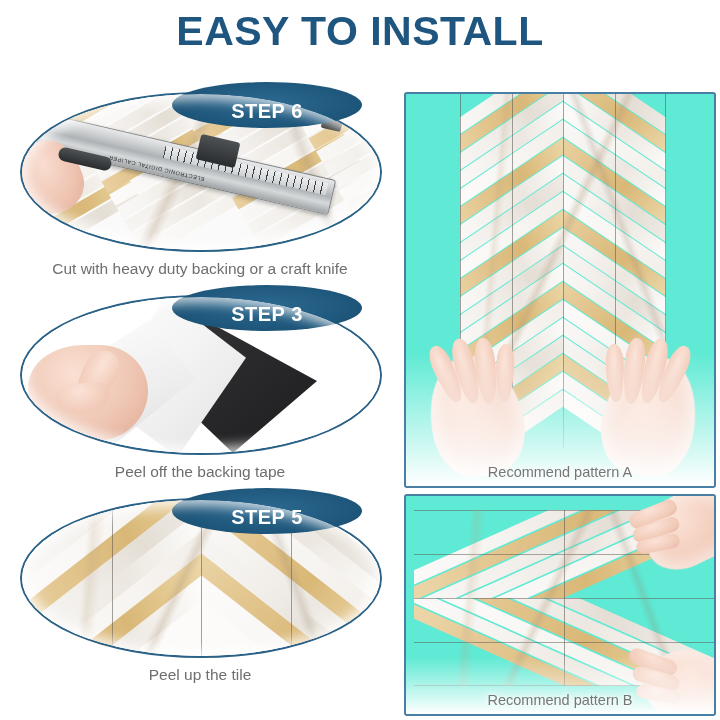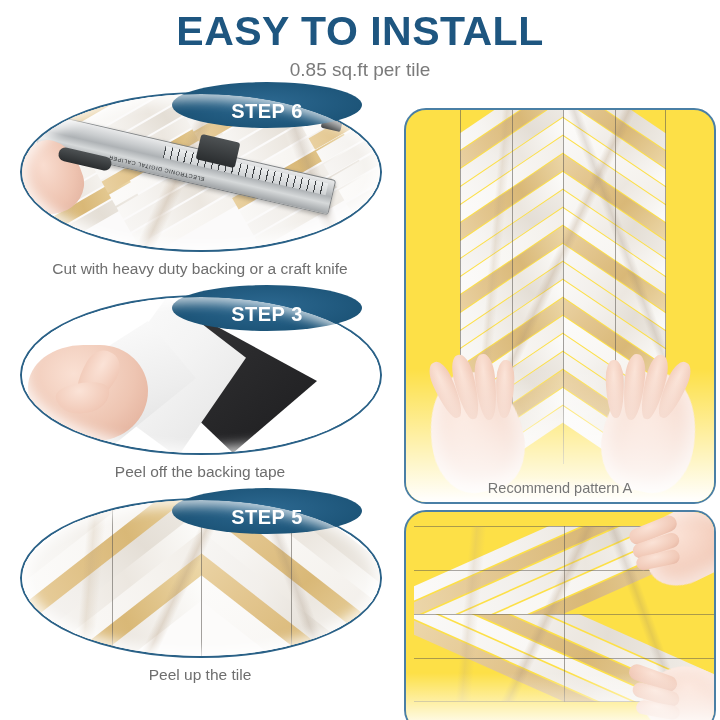--- a/index.html
+++ b/index.html
@@ -294,7 +294,6 @@
 
   <div class="header">
     <div class="title">EASY TO INSTALL</div>
-    <div class="subtitle">0.85 sq.ft per tile</div>
   </div>
 
   <div class="steps-col">

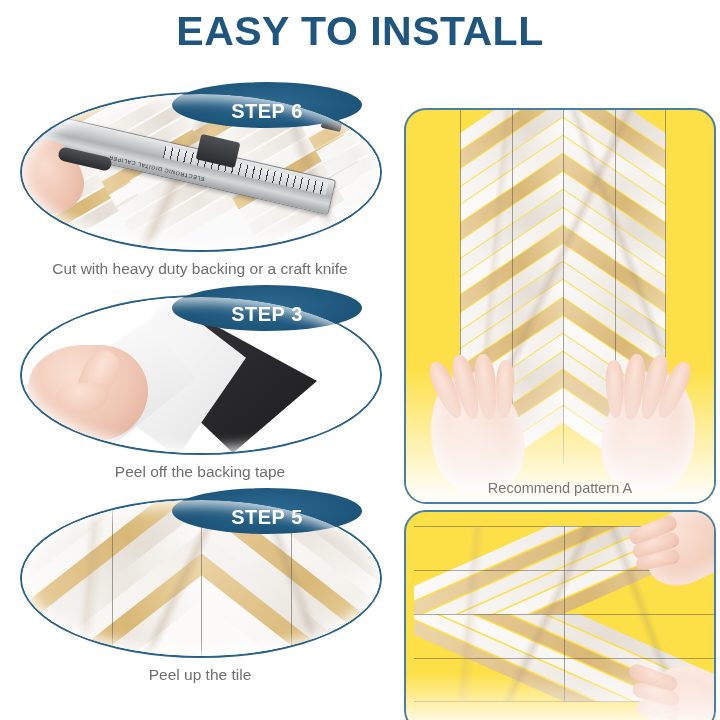--- a/index.html
+++ b/index.html
@@ -140,10 +140,9 @@
   .panel {
     position: absolute;
     border: 2px solid #4a7fa5;
-    border-radius: 22px;
-    background: #fde047;
-    overflow: hidden;
-    margin-top: 16px;
+    border-radius: 3px;
+    background: #5eead4;
+    overflow: hidden;
   }
   .panel-a { left: 404px; top: 92px; width: 312px; height: 396px; }
   .panel-b { left: 404px; top: 494px; width: 312px; height: 222px; }

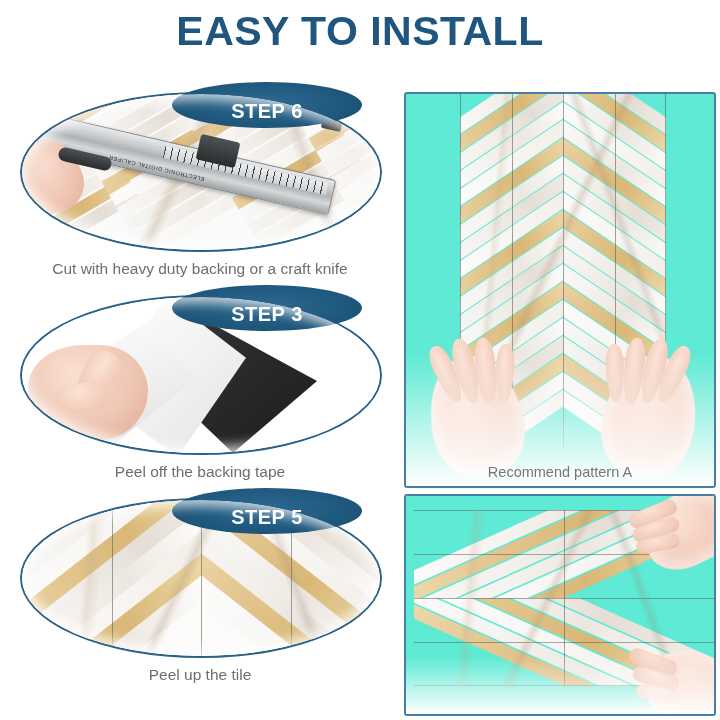--- a/index.html
+++ b/index.html
@@ -560,6 +560,7 @@
     <div class="finger" style="right:34px;bottom:13px;width:44px;height:14px;border-radius:8px;transform:rotate(10deg);"></div>
 
     <div class="fade-bottom" style="height:26%;"></div>
+    <div class="panel-label">Recommend pattern B</div>
   </div>
 
 </div>

